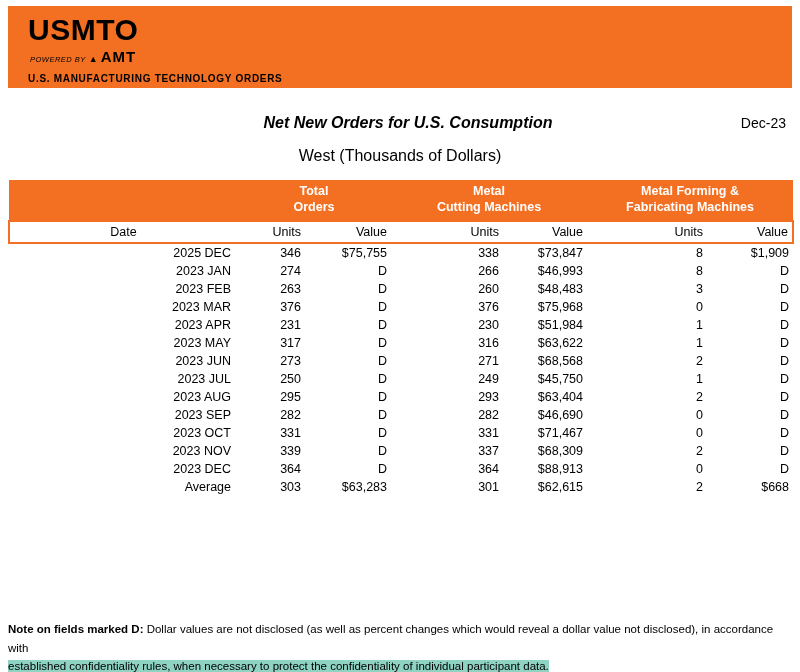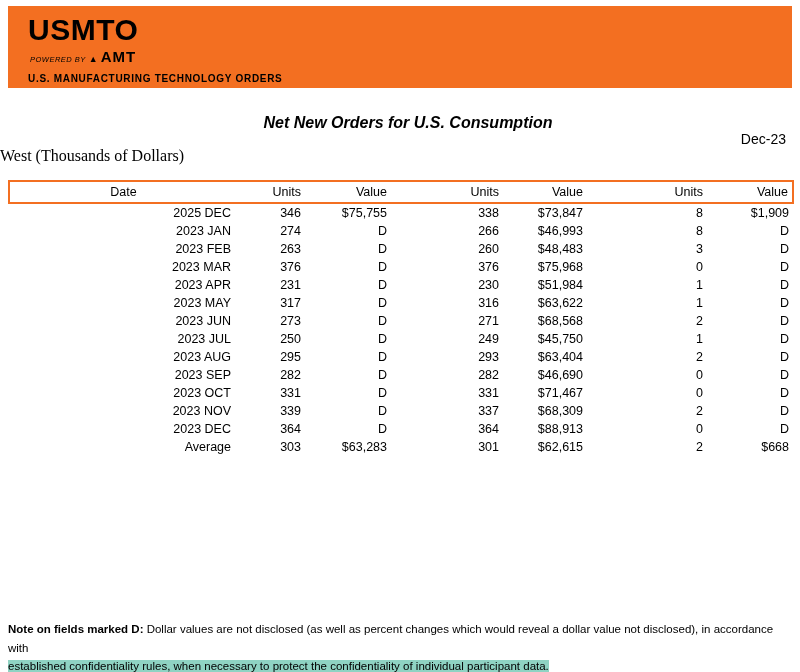--- a/index.html
+++ b/index.html
@@ -25,7 +25,7 @@
   
   .title-row { position:relative; margin-top:26px; height:20px; }
   .title { text-align:center; font-size:16px; font-weight:bold; font-style:italic;padding-left:16px; }
-  .date-label { position:absolute; top:17px; right:14px; font-size:14px; }
+  .date-label { position:absolute; top:1px; right:14px; font-size:14px; }
   .subtitle { margin-top:13px; text-align:left; font-size:16px;font-family:Liberation Serif, serif; }
 
   

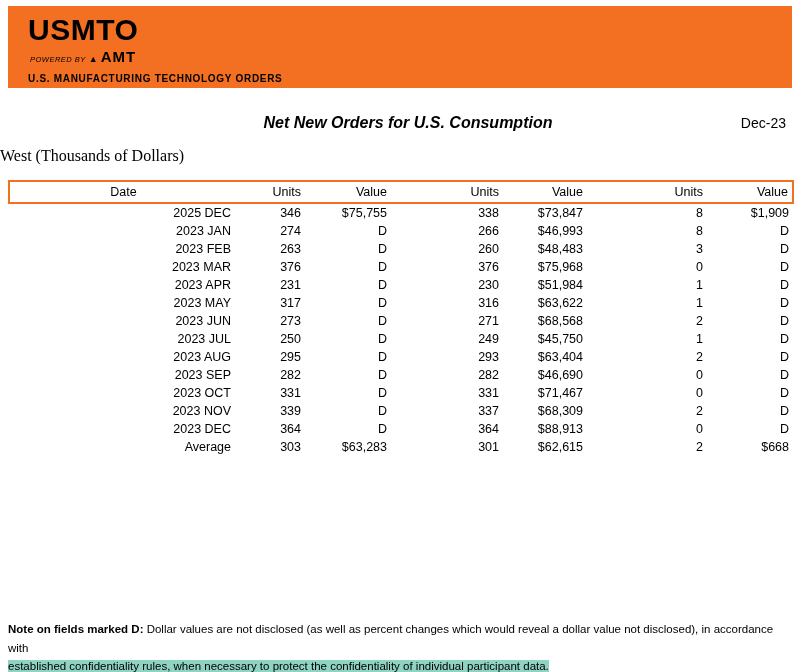--- a/index.html
+++ b/index.html
@@ -26,7 +26,7 @@
   .title-row { position:relative; margin-top:26px; height:20px; }
   .title { text-align:center; font-size:16px; font-weight:bold; font-style:italic;padding-left:16px; }
   .date-label { position:absolute; top:1px; right:14px; font-size:14px; }
-  .subtitle { margin-top:13px; text-align:left; font-size:16px;font-family:Liberation Serif, serif; }
+  .subtitle { margin-top:13px; text-align:center; font-size:16px; }
 
   
   table.orders {

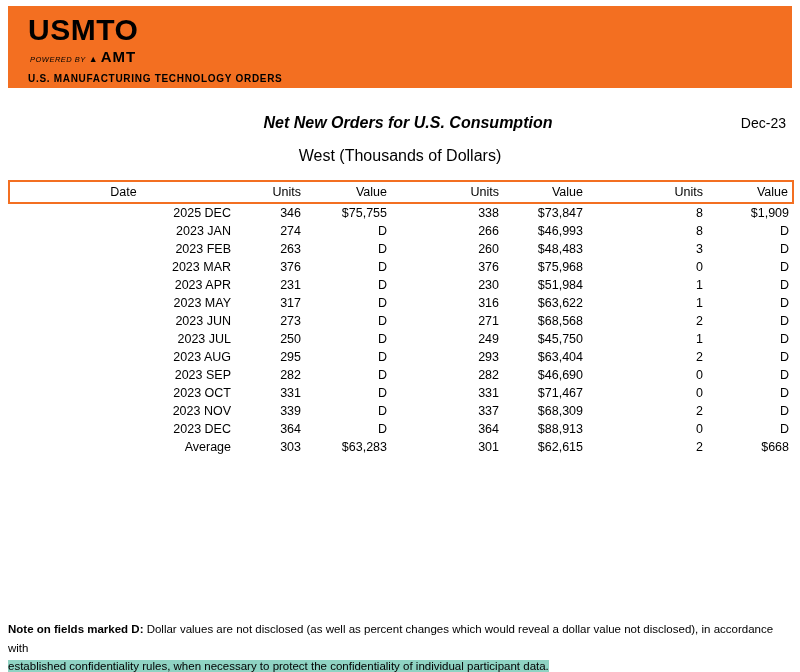--- a/index.html
+++ b/index.html
@@ -83,6 +83,21 @@
       <col style="width:86px">
   </colgroup>
   <thead>
+    <tr class="group-row">
+      <th></th>
+      <th colspan="2">
+        <span>Total</span><br>
+        <span>Orders</span>
+      </th>
+      <th colspan="2">
+        <span>Metal</span><br>
+        <span>Cutting Machines</span>
+      </th>
+      <th colspan="2">
+        <span>Metal Forming &amp;</span><br>
+        <span>Fabricating Machines</span>
+      </th>
+    </tr>
     <tr class="sub-row">
       <th>Date</th>
       <th class="num-h">Units</th>

